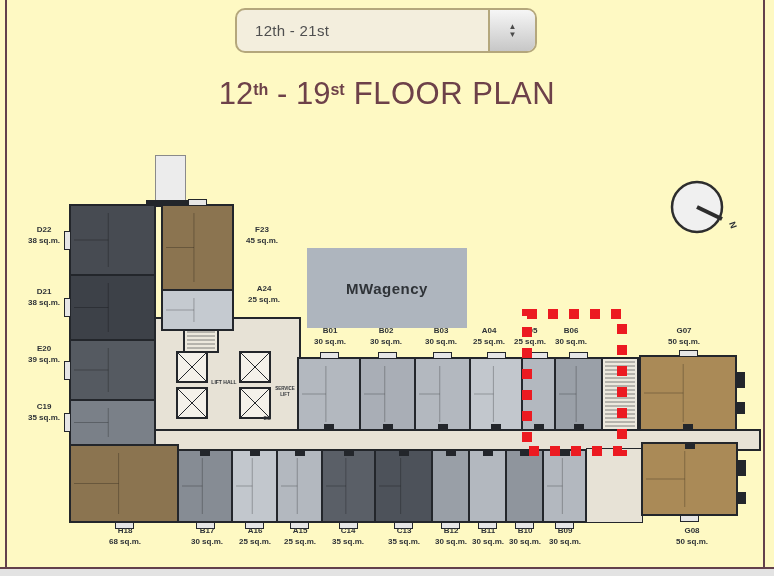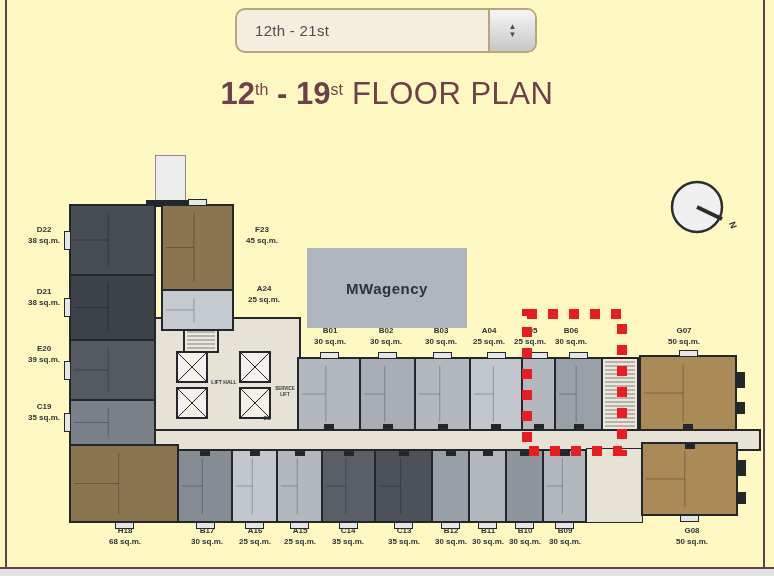--- a/index.html
+++ b/index.html
@@ -22,7 +22,7 @@
 
   
   #plan-title{position:absolute;left:0;top:76px;width:774px;text-align:center;color:#6d4149;font-size:31px;white-space:nowrap;}
-  #plan-title .b{font-weight:700;}
+  #plan-title .b{font-weight:400;}
   #plan-title .sup{font-weight:400;font-size:16px;vertical-align:9px;}
   #plan-title .reg{font-weight:400;letter-spacing:.5px;margin-top:8px;}
 

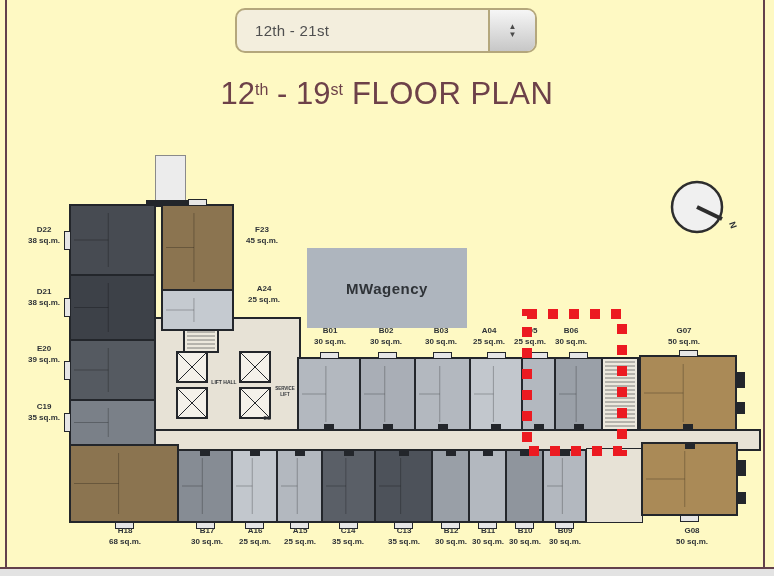--- a/index.html
+++ b/index.html
@@ -23,7 +23,7 @@
   
   #plan-title{position:absolute;left:0;top:76px;width:774px;text-align:center;color:#6d4149;font-size:31px;white-space:nowrap;}
   #plan-title .b{font-weight:400;}
-  #plan-title .sup{font-weight:400;font-size:16px;vertical-align:9px;}
+  #plan-title .sup{font-weight:700;font-size:16px;vertical-align:9px;}
   #plan-title .reg{font-weight:400;letter-spacing:.5px;margin-top:8px;}
 
   #plan-svg{position:absolute;left:0;top:0;}

